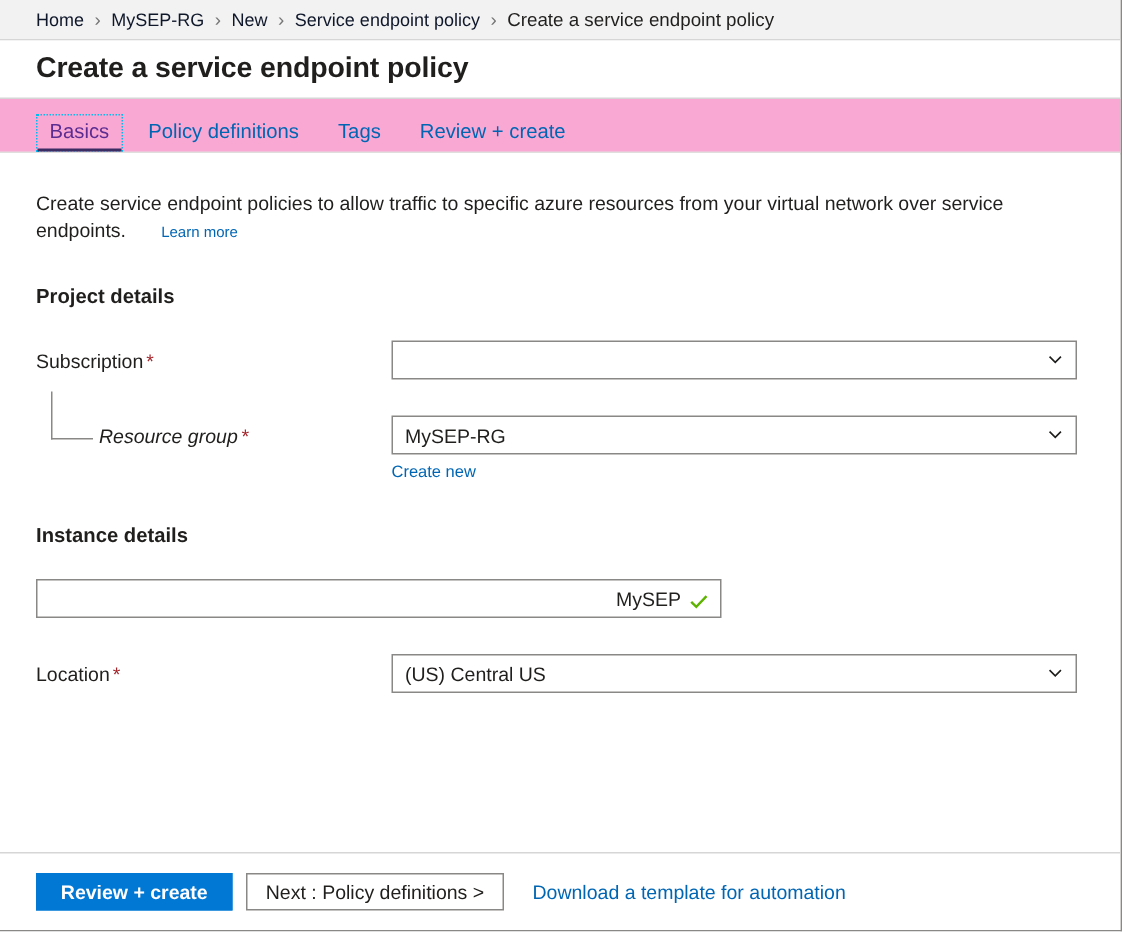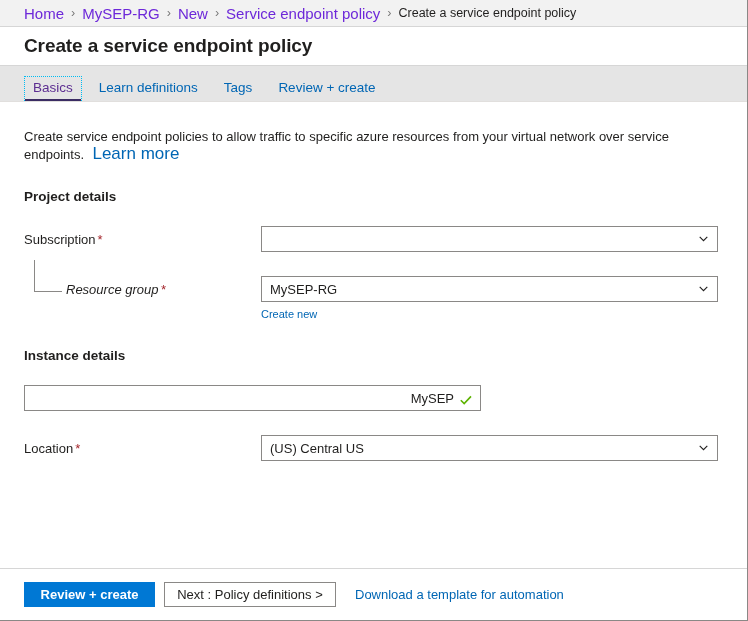--- a/index.html
+++ b/index.html
@@ -33,8 +33,8 @@
     white-space: nowrap;
   }
   .bc-link {
-    font-size: 15px;
-    color: #6d28d9;
+    font-size: 12px;
+    color: #0f172a;
     cursor: pointer;
     line-height: 1;
   }

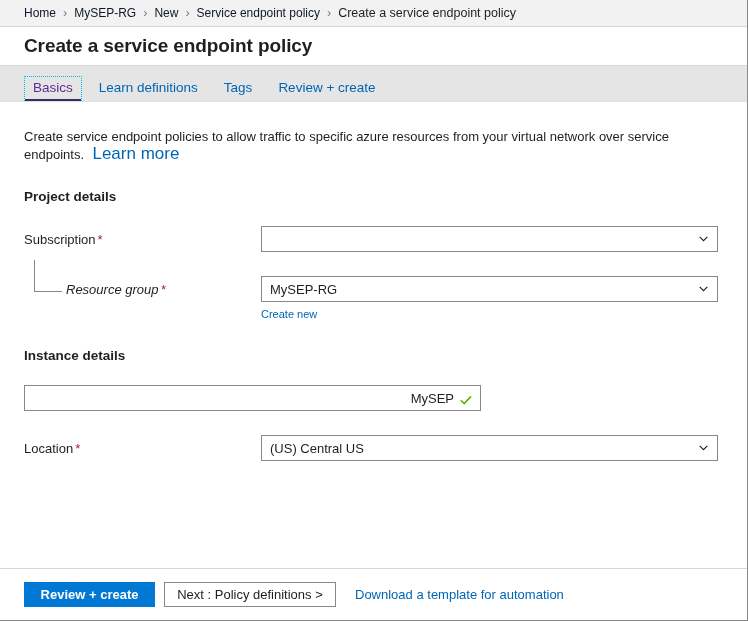--- a/index.html
+++ b/index.html
@@ -73,7 +73,7 @@
     align-items: flex-end;
     padding-left: 24px;
     border-bottom: 1px solid #e1dfdd;
-    background: #e5e5e5;
+    background: #f9a8d4;
   }
   .tab {
     position: relative;

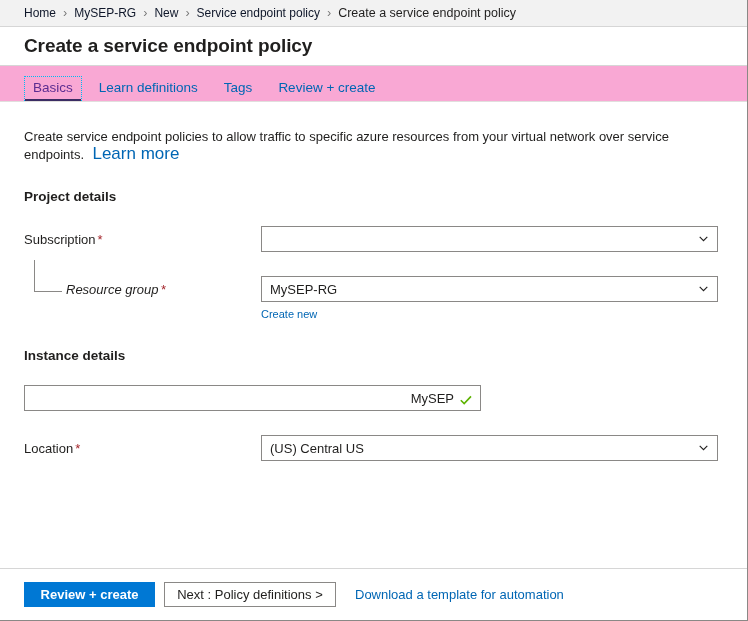--- a/index.html
+++ b/index.html
@@ -292,7 +292,7 @@
 
   <div class="tab-bar">
     <button class="tab active">Basics</button>
-    <button class="tab">Learn definitions</button>
+    <button class="tab">Policy definitions</button>
     <button class="tab">Tags</button>
     <button class="tab">Review + create</button>
   </div>

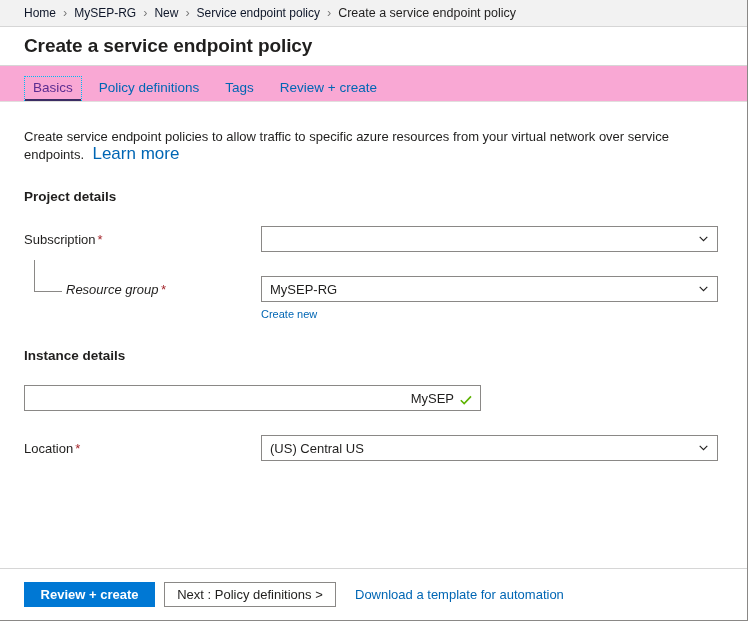--- a/index.html
+++ b/index.html
@@ -122,10 +122,10 @@
   }
   .learn-more {
     display: inline-block;
-    font-size: 17px;
+    font-size: 10px;
     color: #0066b4;
     cursor: pointer;
-    margin-left: 4px;
+    margin-left: 19px;
     line-height: 17px;
   }
 

